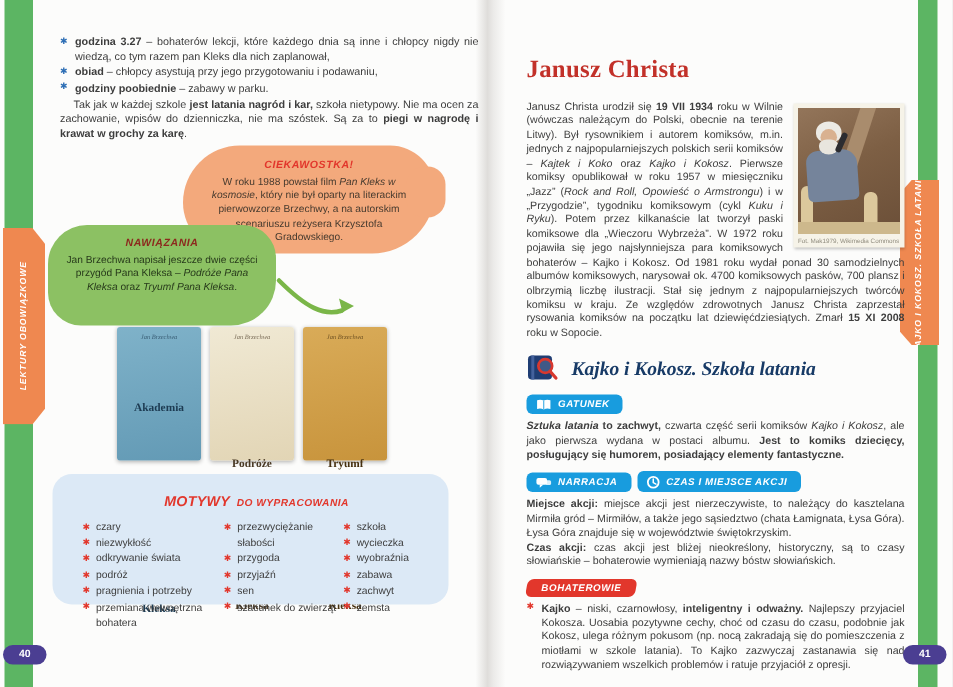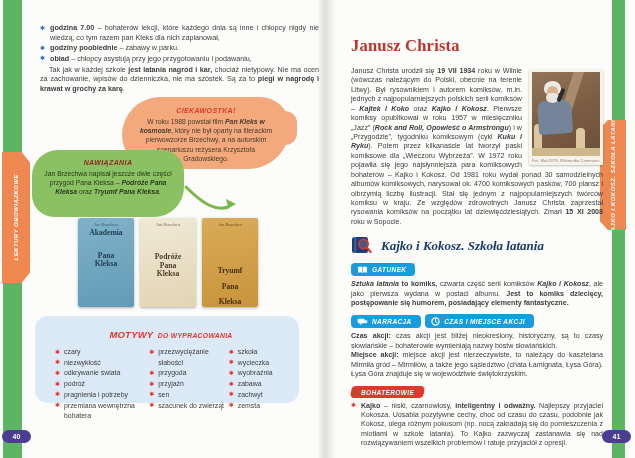--- a/index.html
+++ b/index.html
@@ -129,7 +129,7 @@
   <div class="page-left">
 
     <div class="schedule">
-      <div class="bullet-row"><span><span class="b">godzina 7.00</span><span> – bohaterów lekcji, które każdego dnia są inne i chłopcy nigdy nie wiedzą, co tym razem pan Kleks dla nich zaplanował,</span></span></div>
+      <div class="bullet-row"><span><span class="b">godzina 3.27</span><span> – bohaterów lekcji, które każdego dnia są inne i chłopcy nigdy nie wiedzą, co tym razem pan Kleks dla nich zaplanował,</span></span></div>
       <div class="bullet-row"><span><span class="b">godziny poobiednie</span><span> – zabawy w parku.</span></span></div>
       <div class="bullet-row"><span><span class="b">obiad</span><span> – chłopcy asystują przy jego przygotowaniu i podawaniu,</span></span></div>
       <div class="closing-par"><span>Tak jak w każdej szkole </span><span class="b">jest latania nagród i kar,</span><span> chociaż nietypowy. Nie ma ocen za zachowanie, wpisów do dzienniczka, nie ma szóstek. Są za to </span><span class="b">piegi w nagrodę i krawat w grochy za karę</span><span>.</span></div>

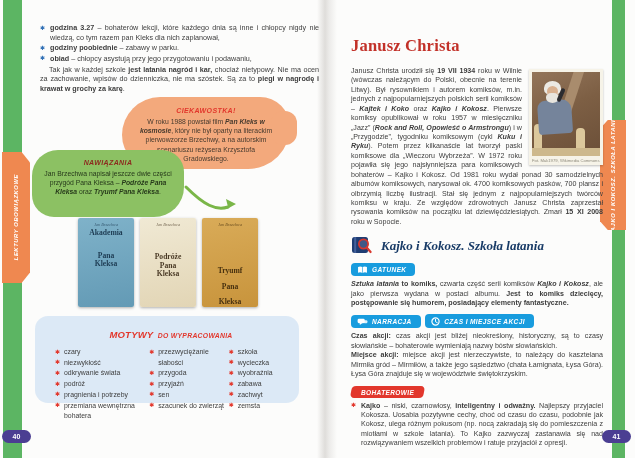--- a/index.html
+++ b/index.html
@@ -130,8 +130,8 @@
 
     <div class="schedule">
       <div class="bullet-row"><span><span class="b">godzina 3.27</span><span> – bohaterów lekcji, które każdego dnia są inne i chłopcy nigdy nie wiedzą, co tym razem pan Kleks dla nich zaplanował,</span></span></div>
+      <div class="bullet-row"><span><span class="b">obiad</span><span> – chłopcy asystują przy jego przygotowaniu i podawaniu,</span></span></div>
       <div class="bullet-row"><span><span class="b">godziny poobiednie</span><span> – zabawy w parku.</span></span></div>
-      <div class="bullet-row"><span><span class="b">obiad</span><span> – chłopcy asystują przy jego przygotowaniu i podawaniu,</span></span></div>
       <div class="closing-par"><span>Tak jak w każdej szkole </span><span class="b">jest latania nagród i kar,</span><span> chociaż nietypowy. Nie ma ocen za zachowanie, wpisów do dzienniczka, nie ma szóstek. Są za to </span><span class="b">piegi w nagrodę i krawat w grochy za karę</span><span>.</span></div>
     </div>
 

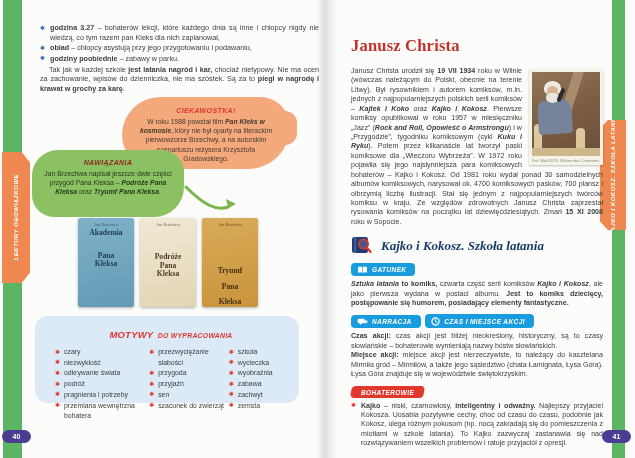--- a/index.html
+++ b/index.html
@@ -132,7 +132,7 @@
       <div class="bullet-row"><span><span class="b">godzina 3.27</span><span> – bohaterów lekcji, które każdego dnia są inne i chłopcy nigdy nie wiedzą, co tym razem pan Kleks dla nich zaplanował,</span></span></div>
       <div class="bullet-row"><span><span class="b">obiad</span><span> – chłopcy asystują przy jego przygotowaniu i podawaniu,</span></span></div>
       <div class="bullet-row"><span><span class="b">godziny poobiednie</span><span> – zabawy w parku.</span></span></div>
-      <div class="closing-par"><span>Tak jak w każdej szkole </span><span class="b">jest latania nagród i kar,</span><span> chociaż nietypowy. Nie ma ocen za zachowanie, wpisów do dzienniczka, nie ma szóstek. Są za to </span><span class="b">piegi w nagrodę i krawat w grochy za karę</span><span>.</span></div>
+      <div class="closing-par"><span>Tak jak w każdej szkole </span><span class="b">jest latania nagród i kar,</span><span> szkoła nietypowy. Nie ma ocen za zachowanie, wpisów do dzienniczka, nie ma szóstek. Są za to </span><span class="b">piegi w nagrodę i krawat w grochy za karę</span><span>.</span></div>
     </div>
 
     <div class="bubble ciekawostka">

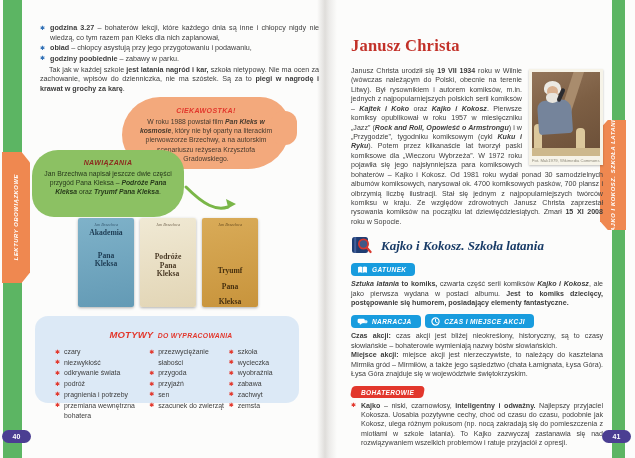--- a/index.html
+++ b/index.html
@@ -9,7 +9,7 @@
     font-family:"Liberation Sans", sans-serif; color:#3d3d3d;
   }
   .b { font-weight:bold; }
-  .i { font-style:italic;font-weight:bold; }
+  .i { font-style:italic; }
 
   
   .edge-strip-left  { position:absolute; left:3px;  top:0; width:19px; height:100%; background:#5cb563; }

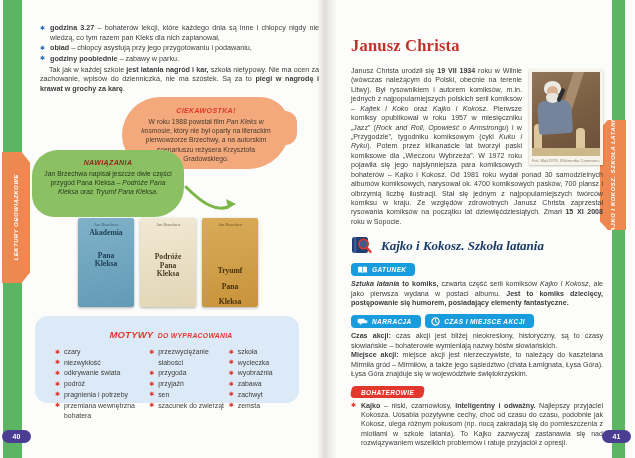--- a/index.html
+++ b/index.html
@@ -55,7 +55,7 @@
 
   .books { position:absolute; left:56px; top:218px; display:flex; gap:6px; }
   .book { width:56px; height:89px; border-radius:2px; box-shadow:0 1px 3px rgba(0,0,0,.3);
-    display:flex; flex-direction:column; align-items:center; font-family:"Liberation Serif", serif; }
+    display:flex; flex-direction:column; align-items:center; font-family:"Liberation Serif", serif;gap:39px; }
   .book .author { font-size:4.3px; margin-top:4px; opacity:.75; font-style:italic; }
   .book .bline  { font-weight:bold; font-size:7.6px; line-height:1.15; }
   .book-1 { background:linear-gradient(170deg,#7fb2c9 0%,#639ab5 100%); color:#1d3b52; }

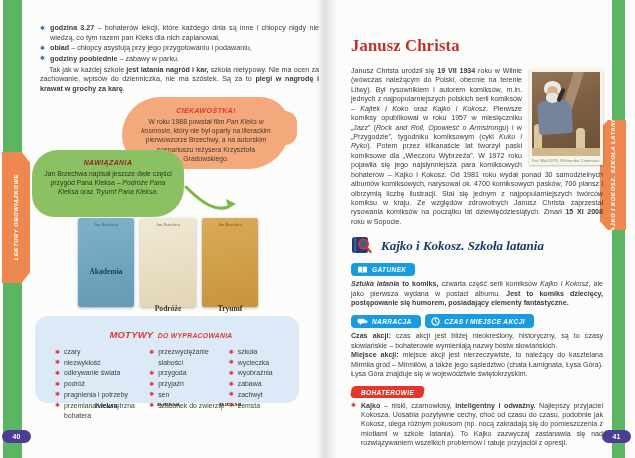--- a/index.html
+++ b/index.html
@@ -247,7 +247,7 @@
         </svg>
         <span class="badge-label">GATUNEK</span>
       </div>
-      <div class="sec-text"><span class="b i">Sztuka latania</span><span class="b"> to komiks,</span><span> czwarta część serii komiksów </span><span class="i">Kajko i Kokosz</span><span>, ale jako pierwsza wydana w postaci albumu. </span><span class="b">Jest to komiks dziecięcy, postępowanie się humorem, posiadający elementy fantastyczne.</span></div>
+      <div class="sec-text"><span class="b i">Sztuka latania</span><span class="b"> to zachwyt,</span><span> czwarta część serii komiksów </span><span class="i">Kajko i Kokosz</span><span>, ale jako pierwsza wydana w postaci albumu. </span><span class="b">Jest to komiks dziecięcy, postępowanie się humorem, posiadający elementy fantastyczne.</span></div>
 
       <div class="badge">
         <svg width="11" height="8" viewBox="0 0 12 9">

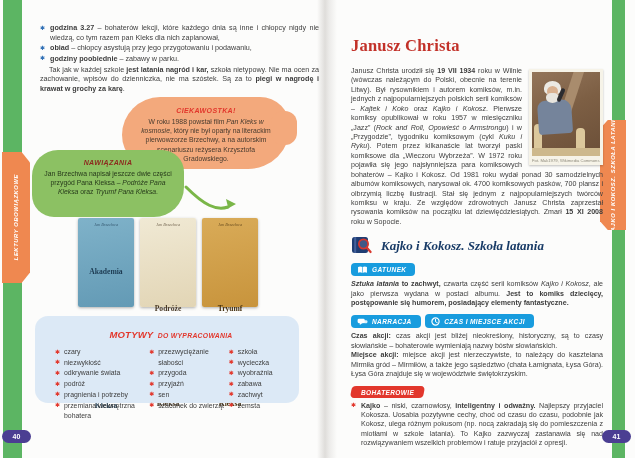--- a/index.html
+++ b/index.html
@@ -247,7 +247,7 @@
         </svg>
         <span class="badge-label">GATUNEK</span>
       </div>
-      <div class="sec-text"><span class="b i">Sztuka latania</span><span class="b"> to zachwyt,</span><span> czwarta część serii komiksów </span><span class="i">Kajko i Kokosz</span><span>, ale jako pierwsza wydana w postaci albumu. </span><span class="b">Jest to komiks dziecięcy, postępowanie się humorem, posiadający elementy fantastyczne.</span></div>
+      <div class="sec-text"><span class="b i">Sztuka latania</span><span class="b"> to zachwyt,</span><span> czwarta część serii komiksów </span><span class="i">Kajko i Kokosz</span><span>, ale jako pierwsza wydana w postaci albumu. </span><span class="b">Jest to komiks dziecięcy, posługujący się humorem, posiadający elementy fantastyczne.</span></div>
 
       <div class="badge">
         <svg width="11" height="8" viewBox="0 0 12 9">

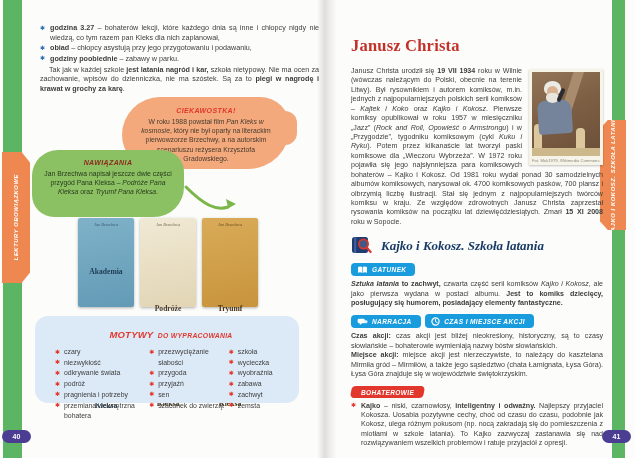--- a/index.html
+++ b/index.html
@@ -265,8 +265,8 @@
         </svg>
         <span class="badge-label">CZAS I MIEJSCE AKCJI</span>
       </div>
+      <div class="sec-text"><span class="b">Miejsce akcji:</span><span> miejsce akcji jest nierzeczywiste, to należący do kasztelana Mirmiła gród – Mirmiłów, a także jego sąsiedztwo (chata Łamignata, Łysa Góra). Łysa Góra znajduje się w województwie świętokrzyskim.</span></div>
       <div class="sec-text"><span class="b">Czas akcji:</span><span> czas akcji jest bliżej nieokreślony, historyczny, są to czasy słowiańskie – bohaterowie wymieniają nazwy bóstw słowiańskich.</span></div>
-      <div class="sec-text"><span class="b">Miejsce akcji:</span><span> miejsce akcji jest nierzeczywiste, to należący do kasztelana Mirmiła gród – Mirmiłów, a także jego sąsiedztwo (chata Łamignata, Łysa Góra). Łysa Góra znajduje się w województwie świętokrzyskim.</span></div>
 
       <div class="badge badge-red">
         <span class="badge-label">BOHATEROWIE</span>

